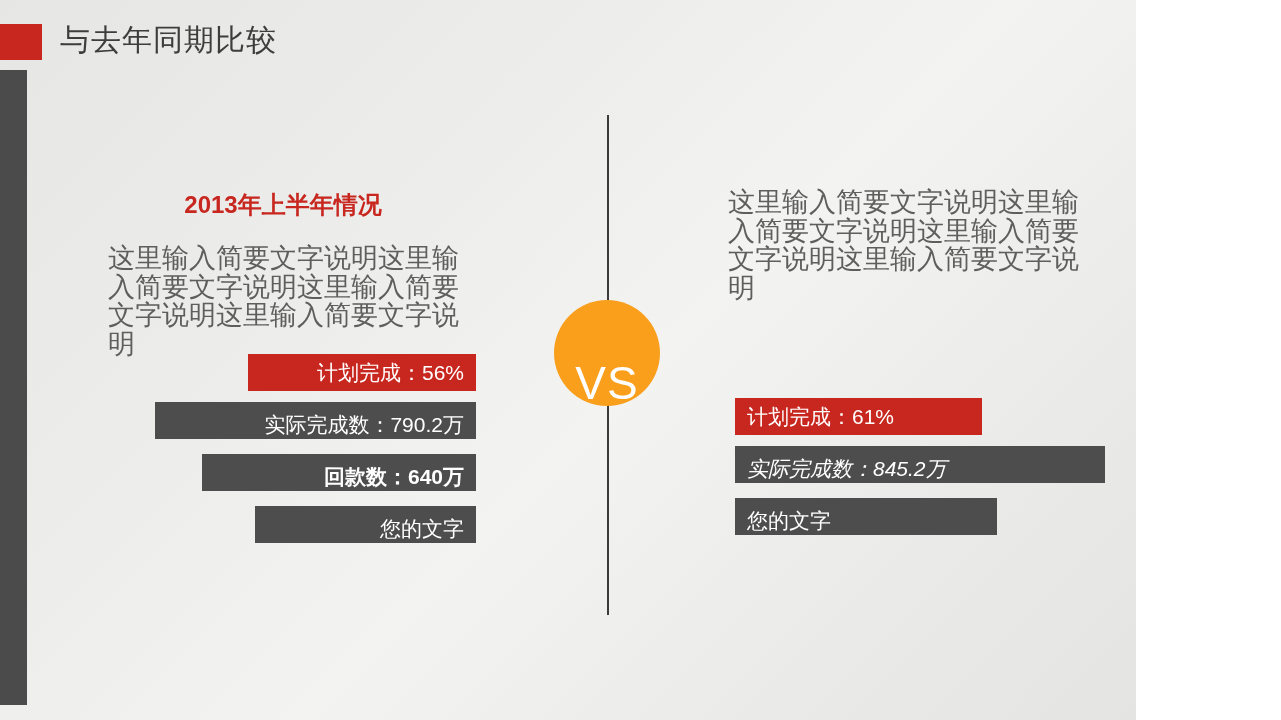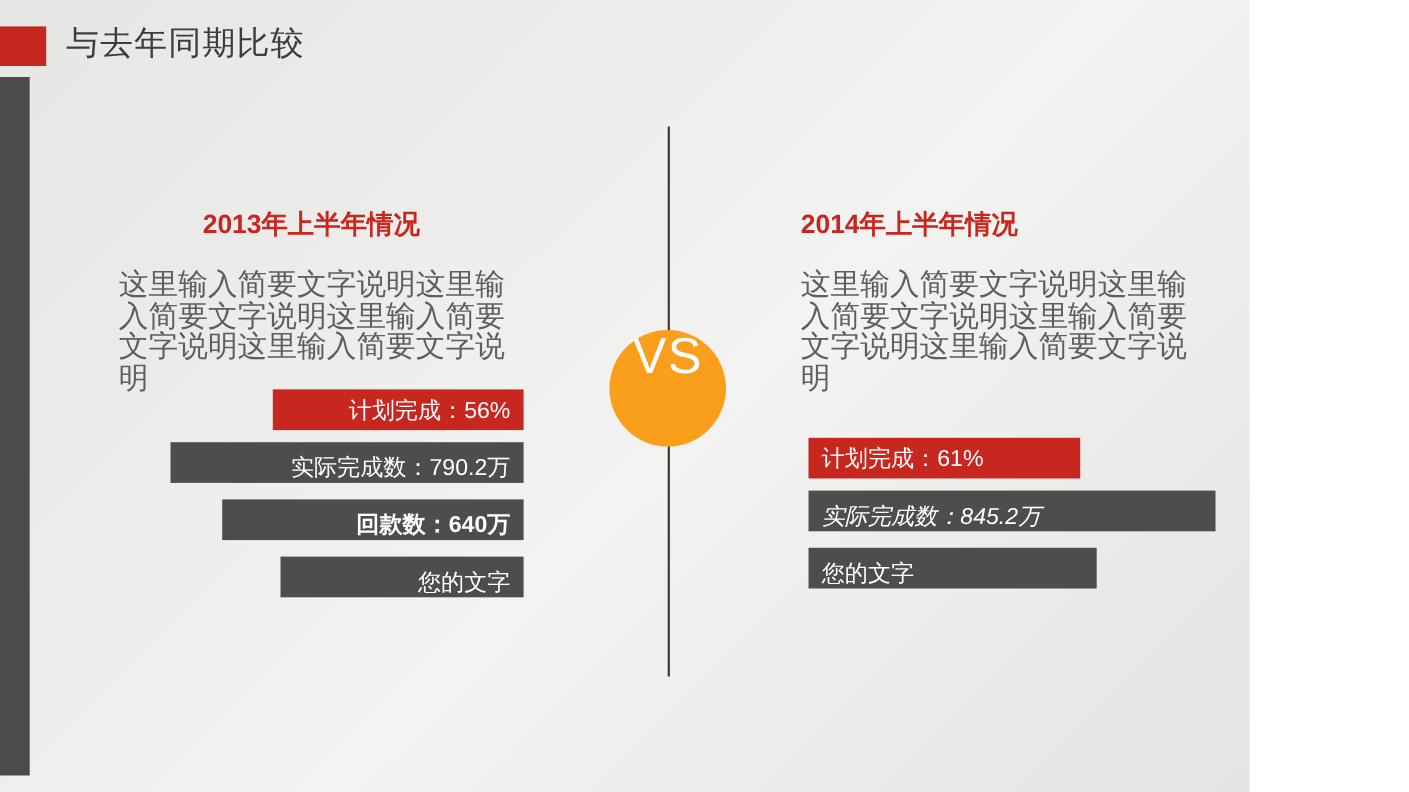--- a/index.html
+++ b/index.html
@@ -192,7 +192,6 @@
   </div>
 
   <div class="column col-right">
-    <div class="col-heading">2014年上半年情况</div>
     <div class="col-body">这里输入简要文字说明这里输入简要文字说明这里输入简要文字说明这里输入简要文字说明</div>
   </div>
 

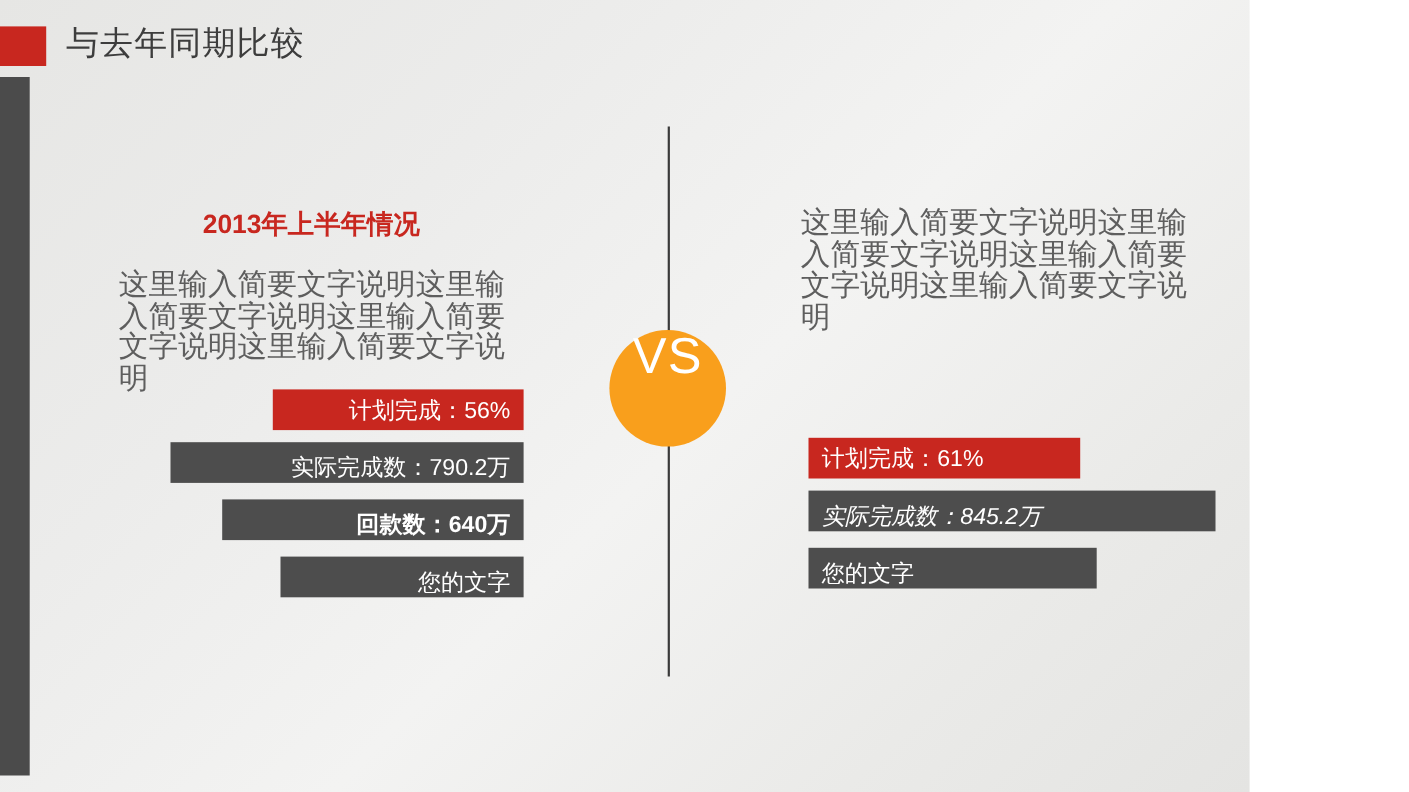--- a/index.html
+++ b/index.html
@@ -76,7 +76,7 @@
     border-radius: 50%;
     background: #f99f1c;
     display: flex;
-    align-items: flex-start;
+    align-items: flex-end;
     justify-content: center;
   }
   .vs-label {

